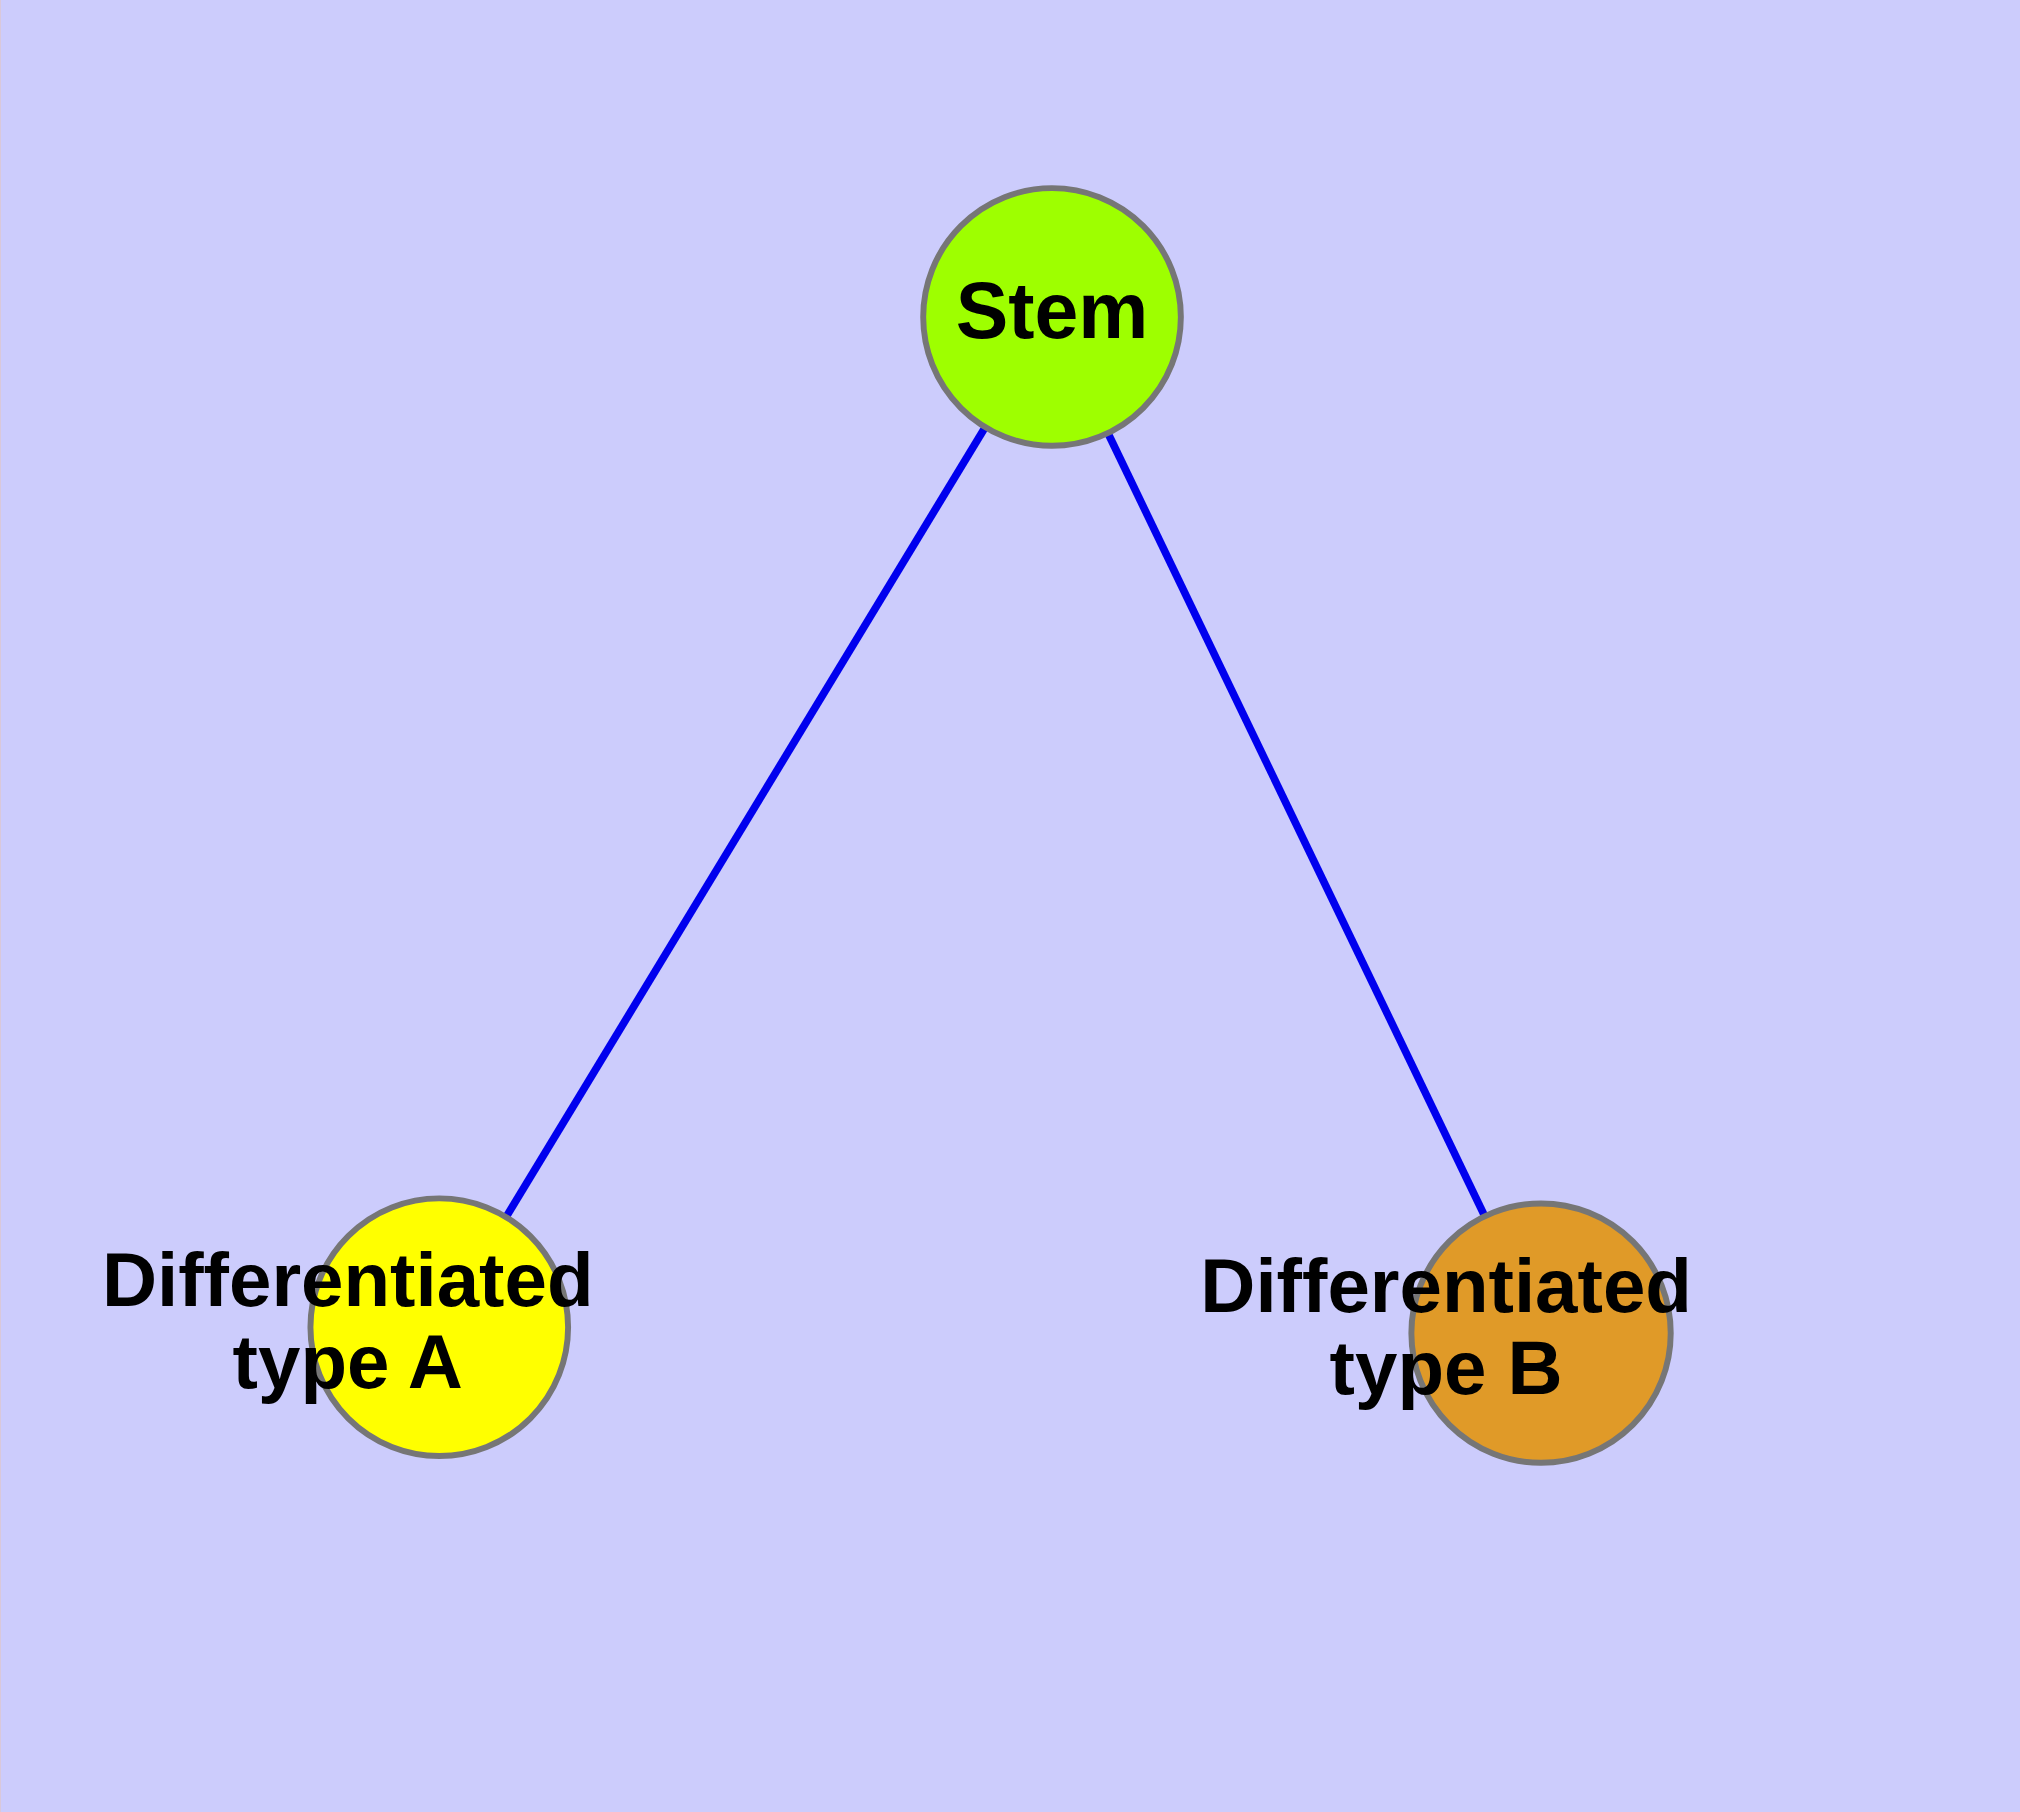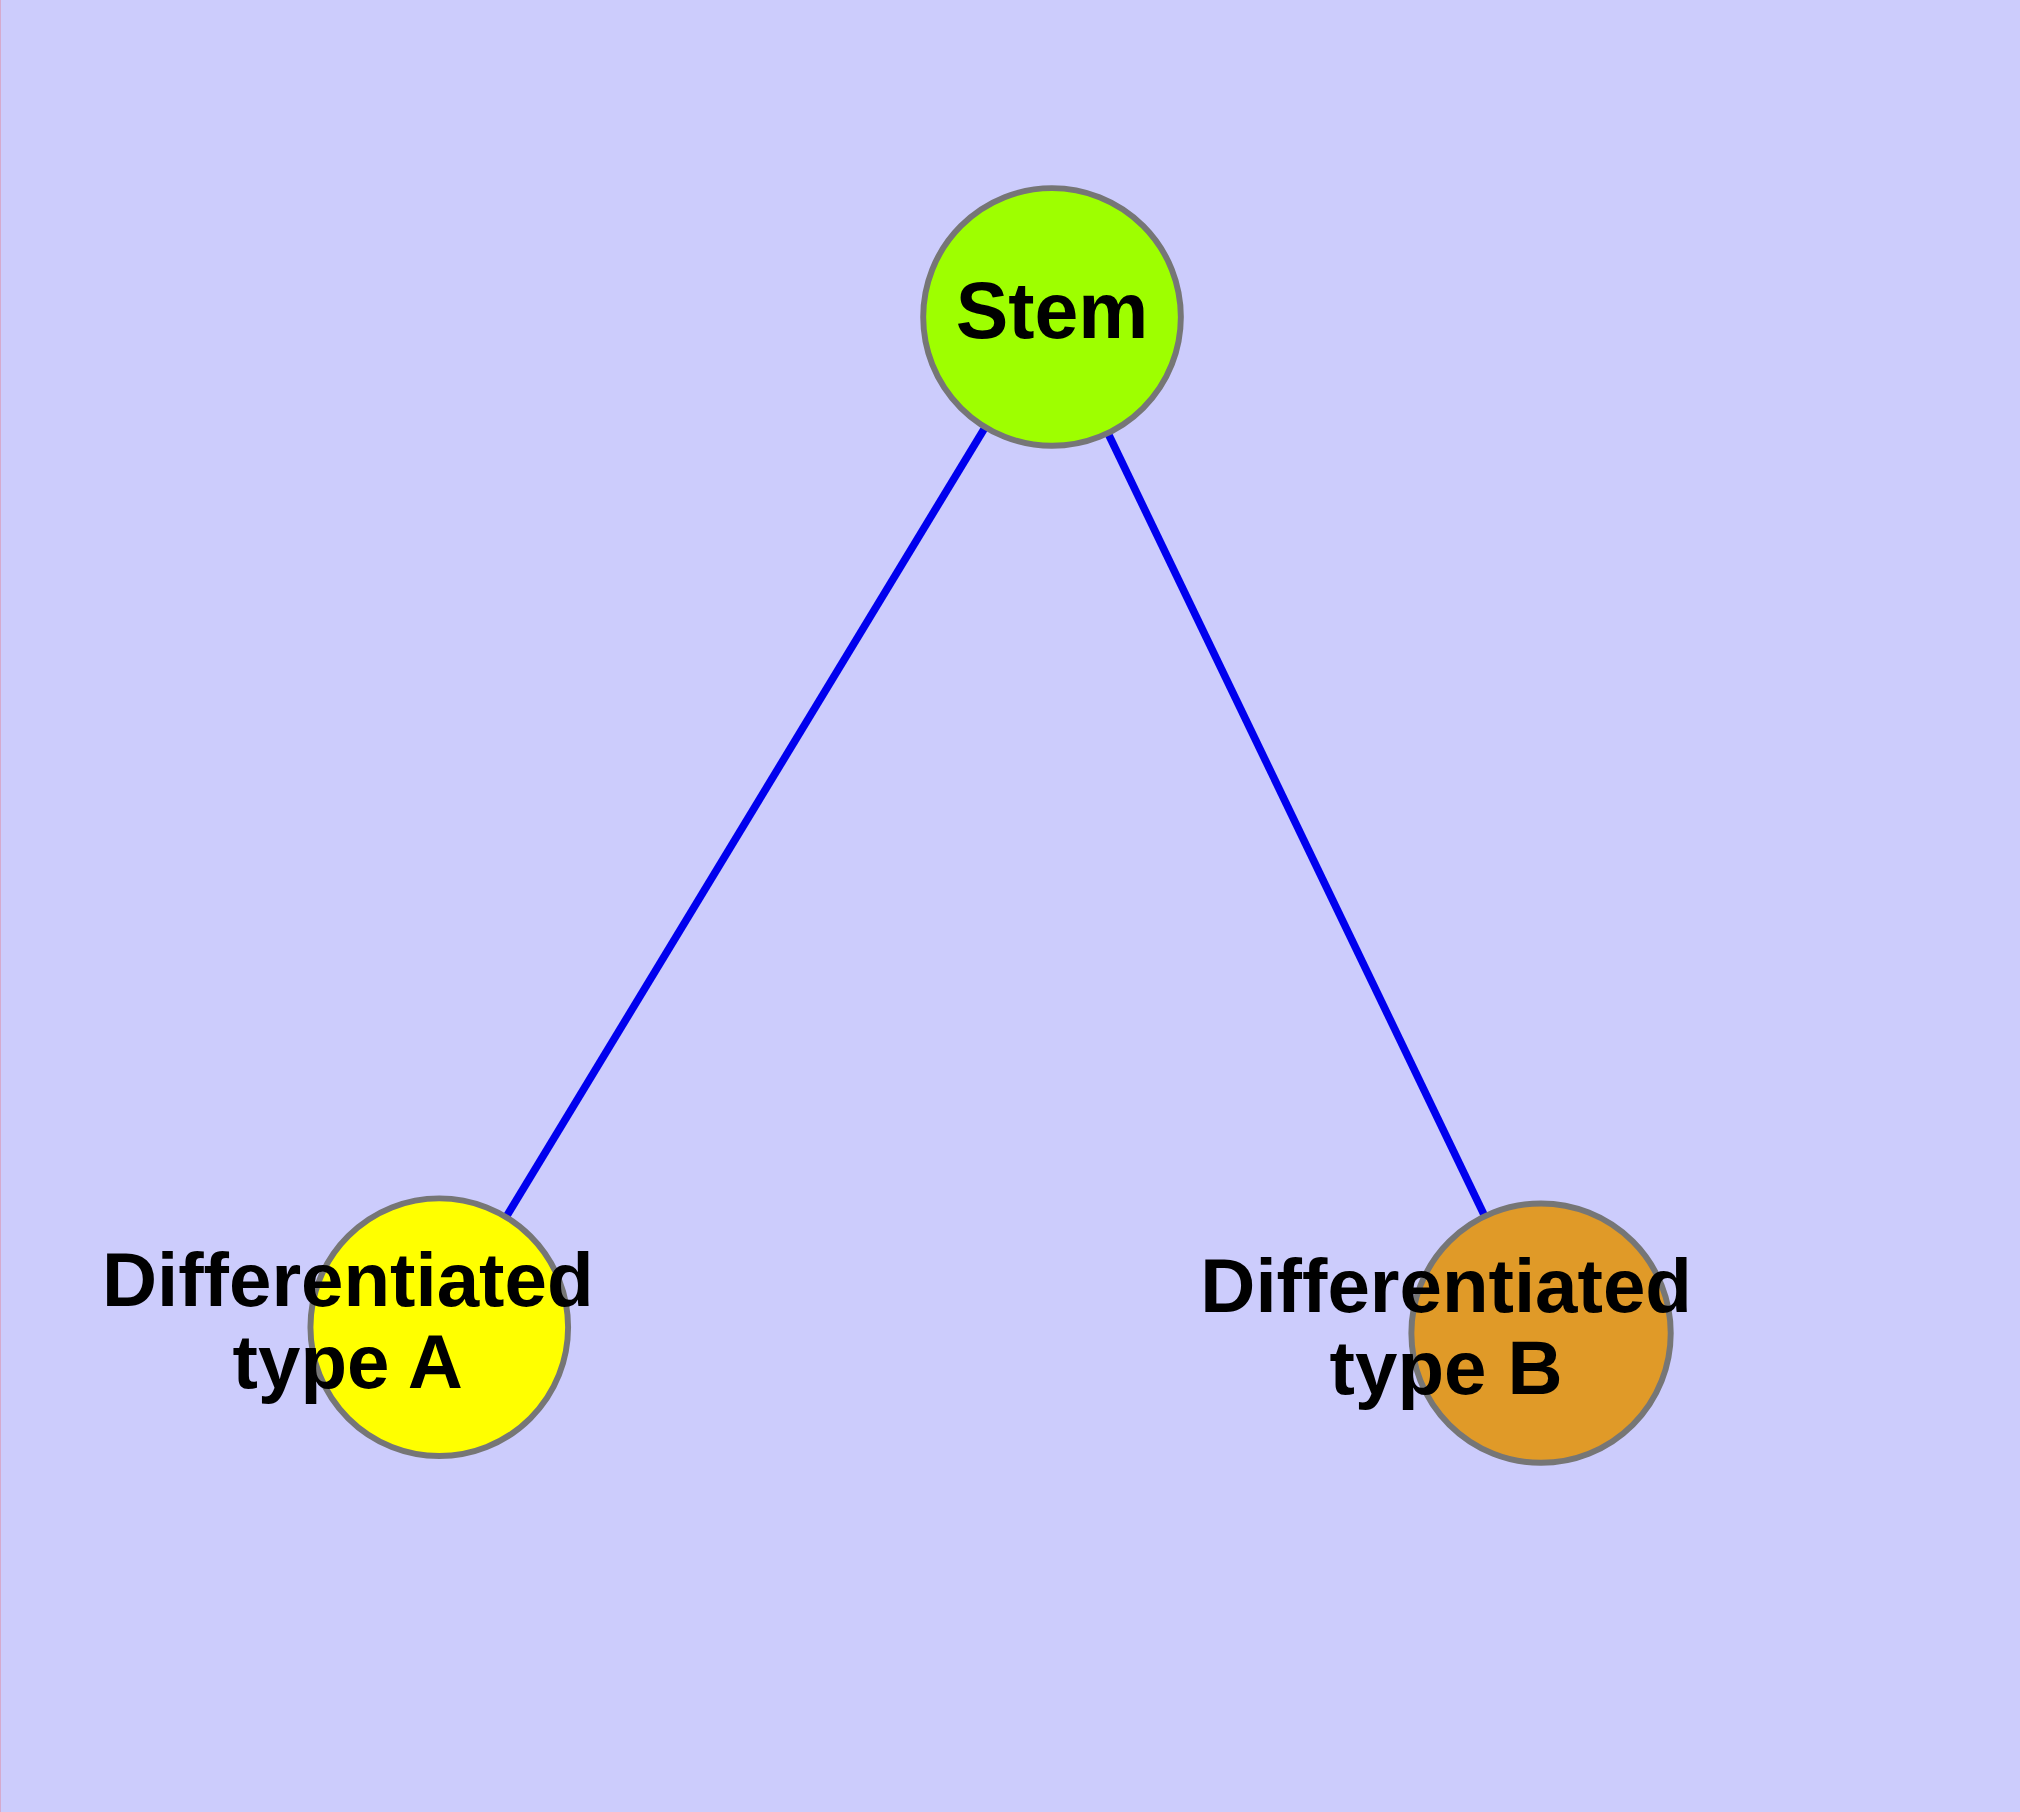--- a/index.html
+++ b/index.html
@@ -38,7 +38,7 @@
 </head>
 <body>
 
-<div id="canvas" style="width: 2021px; height: 1812px; background: #ef4444;">
+<div id="canvas" style="width: 2021px; height: 1812px; background: #fdba74;">
   <svg id="graph-svg" viewBox="0 0 2384 2138">
     <rect x="0" y="0" width="2384" height="2138" fill="#ccccfc"></rect>
 

